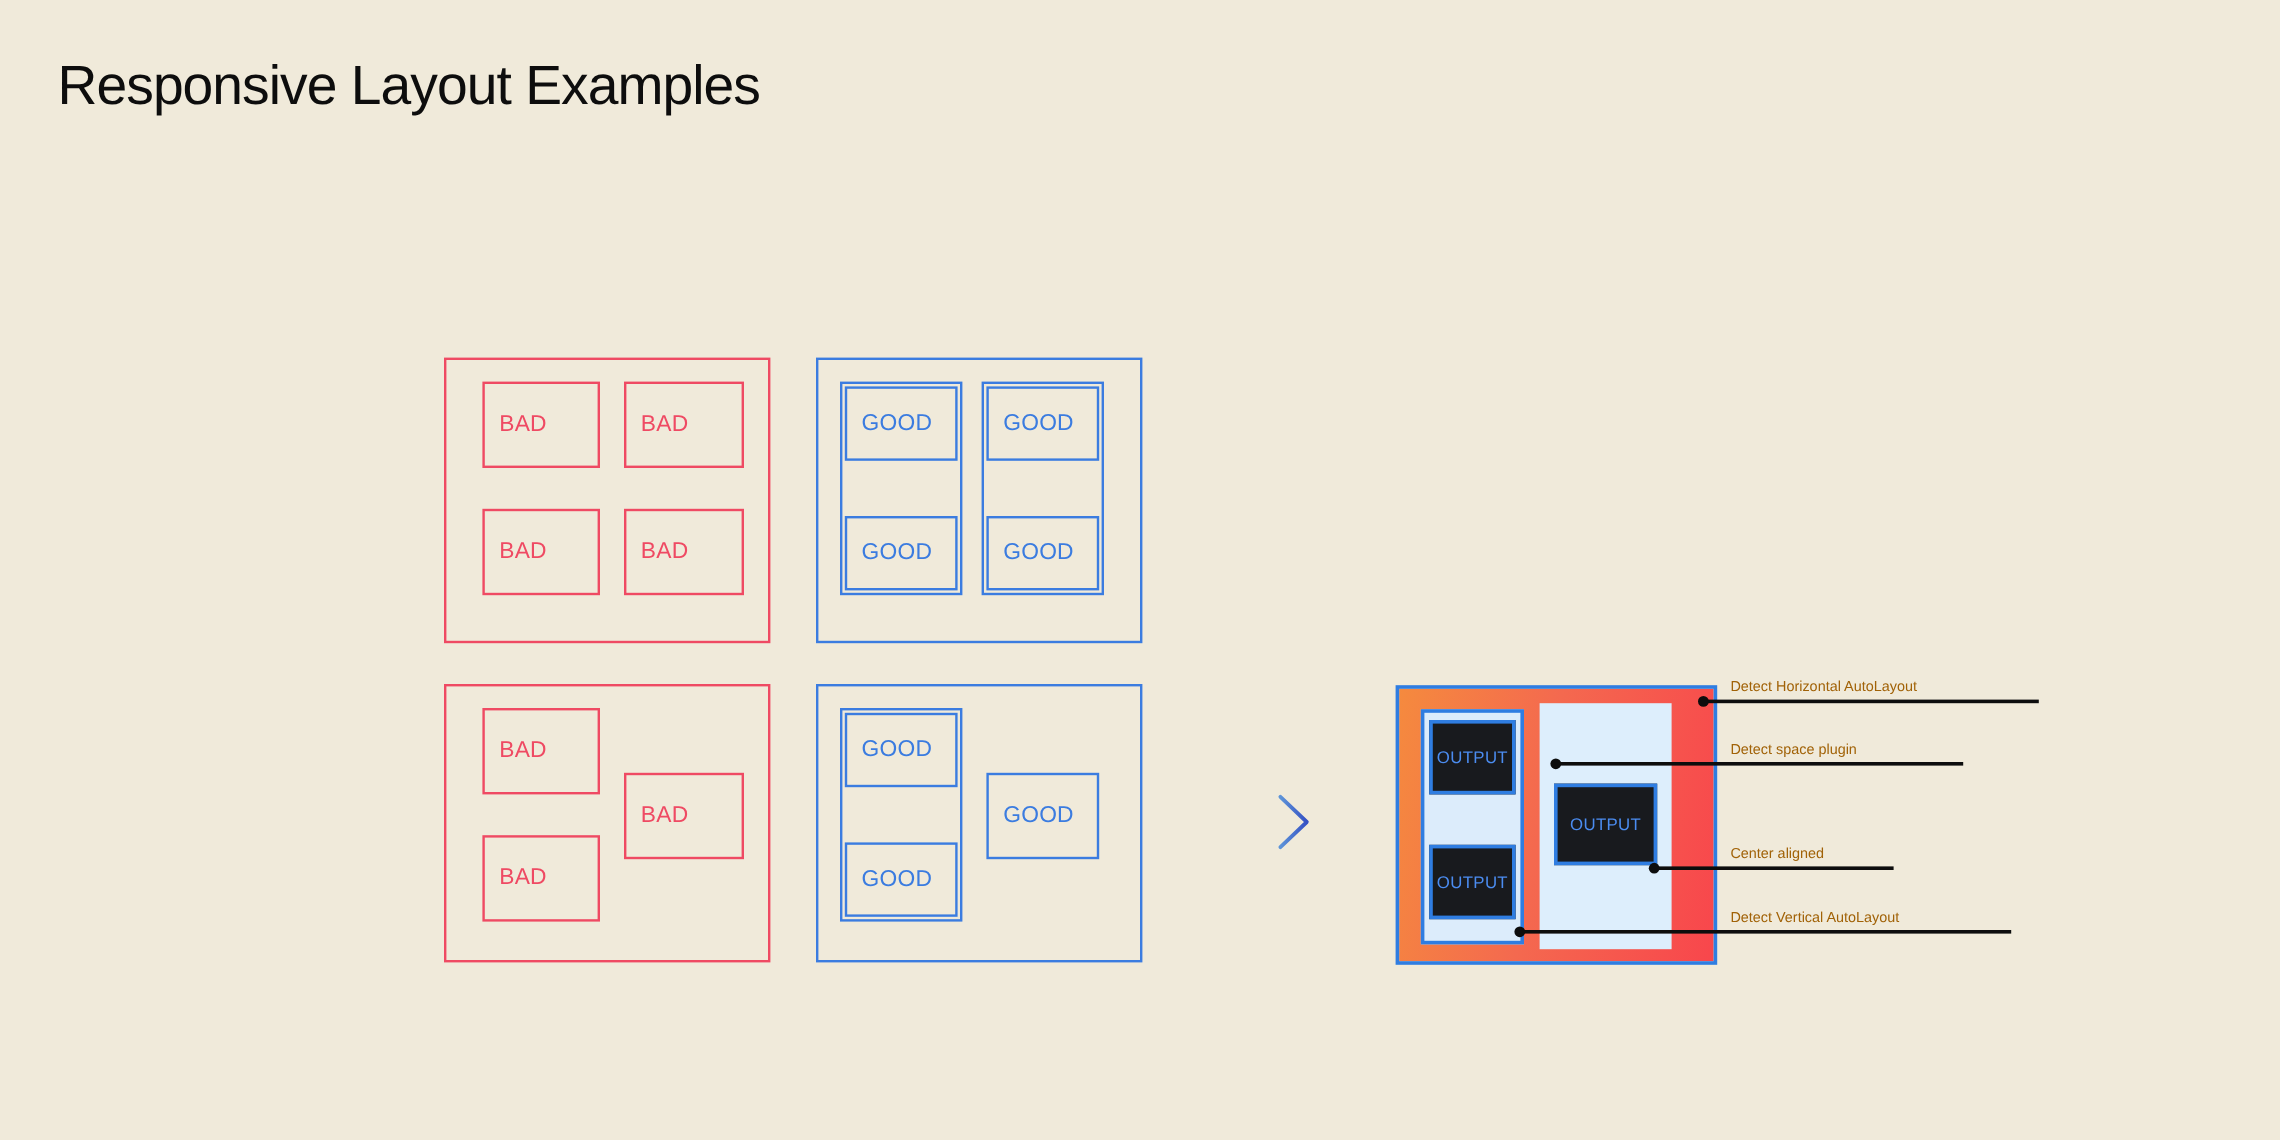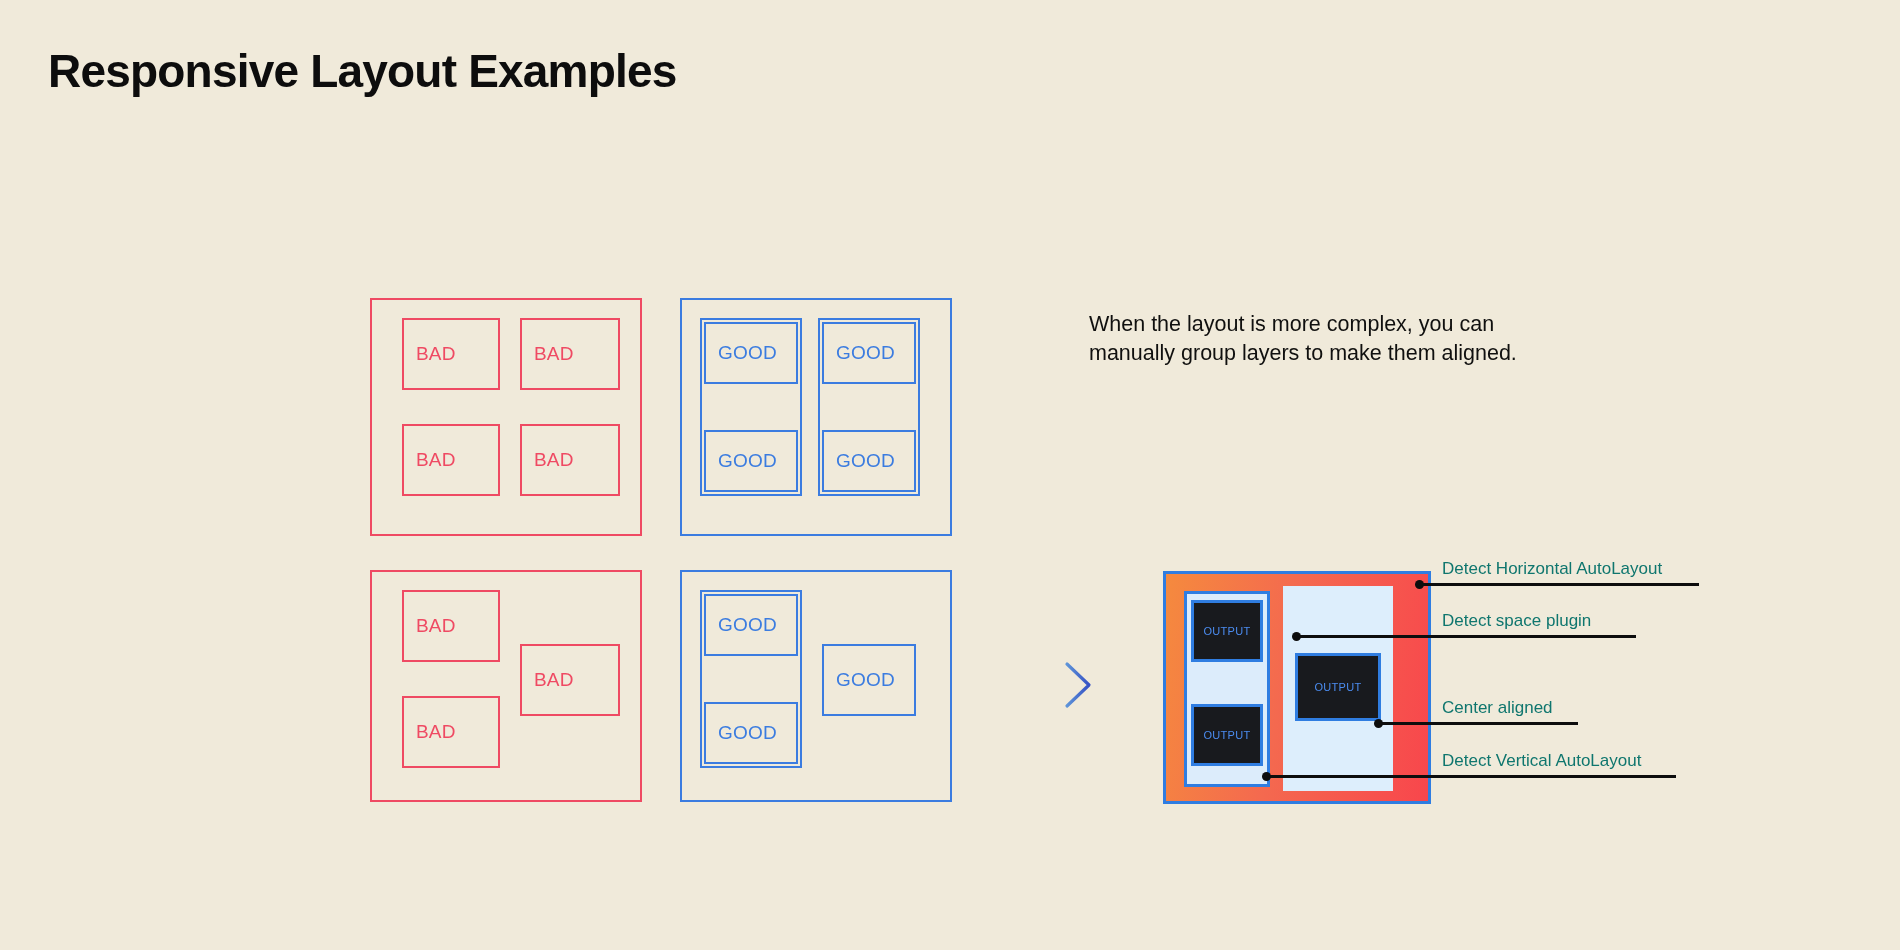--- a/index.html
+++ b/index.html
@@ -21,7 +21,7 @@
     left: 48px;
     top: 44px;
     font-size: 46px;
-    font-weight: bold;
+    font-weight: normal;
     letter-spacing: -0.8px;
     color: #0d0d0d;
     white-space: nowrap;

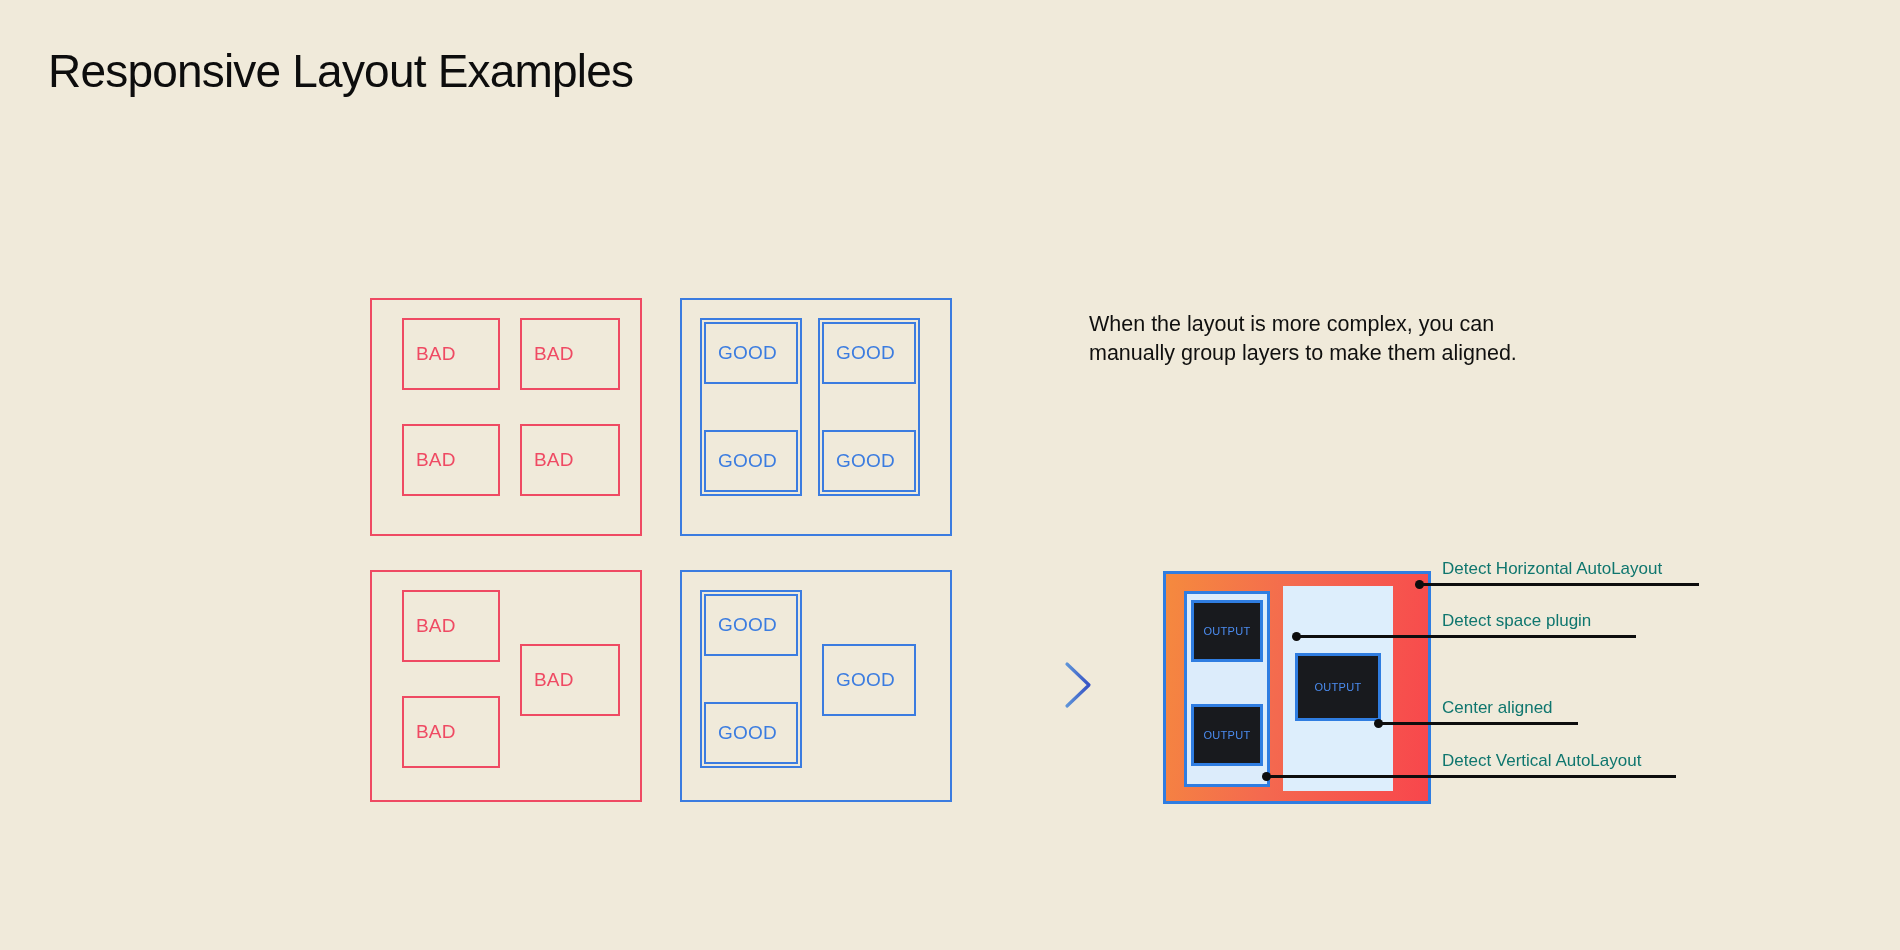--- a/index.html
+++ b/index.html
@@ -200,7 +200,6 @@
 </div>
 
 <div id="description">
-  <p>When the layout is more complex, you can manually group layers to make them aligned.</p>
 </div>
 
 <svg id="flow-arrow" viewBox="0 0 90 50">

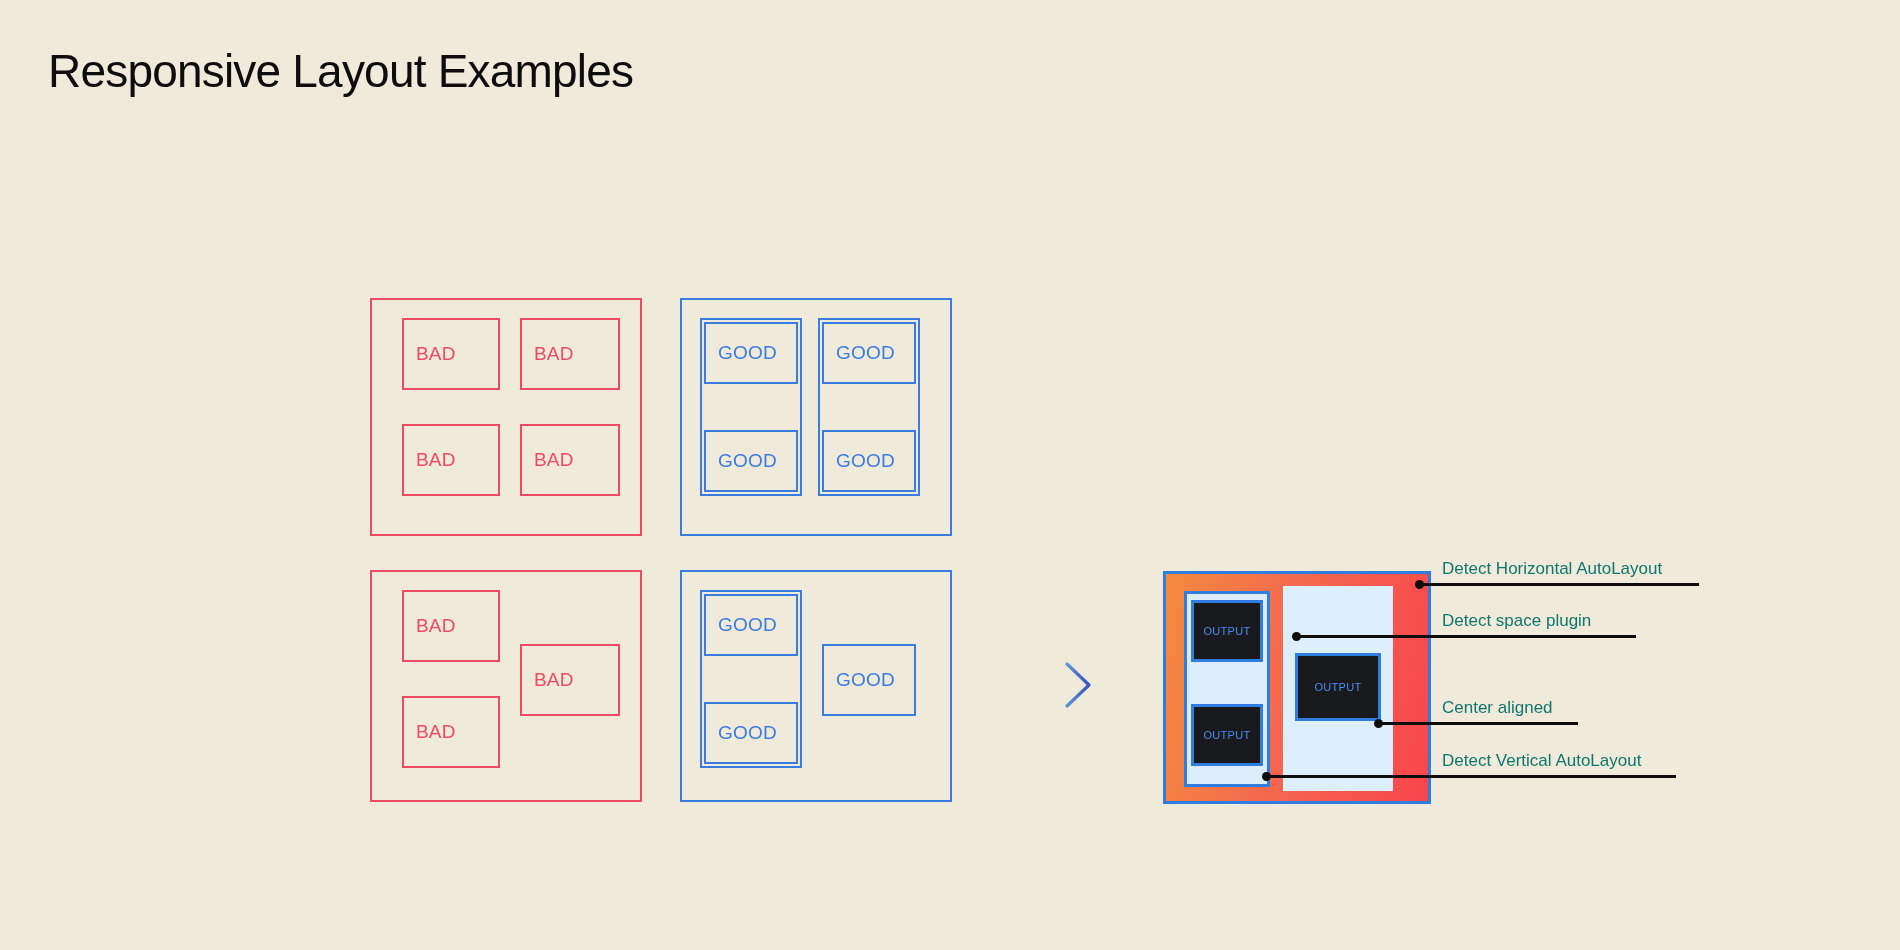--- a/index.html
+++ b/index.html
@@ -144,8 +144,8 @@
     left: 0;
     bottom: 4px;
     white-space: nowrap;
-    font-size: 17px;
-    color: #0f766e;
+    font-size: 12px;
+    color: #a16207;
   }
   .callout .c-line {
     position: absolute;

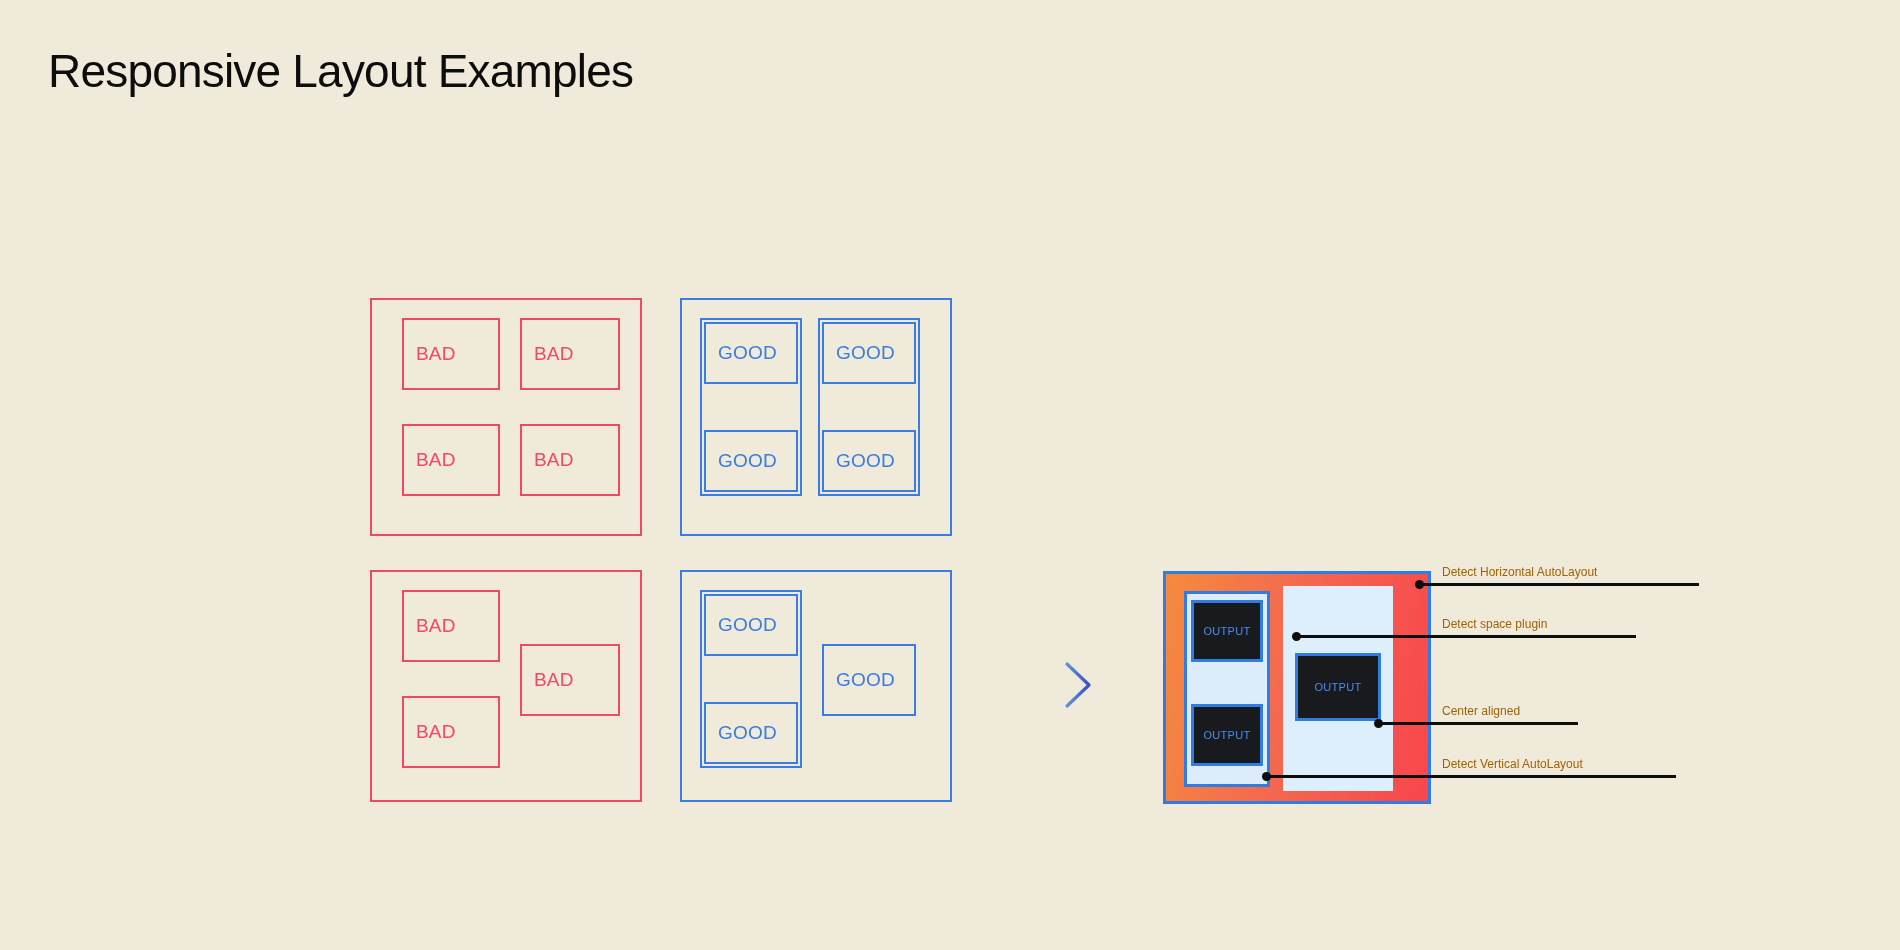--- a/index.html
+++ b/index.html
@@ -124,7 +124,7 @@
     border: 3px solid #2f7de1;
     background: #181a1e;
     color: #4b8cf0;
-    font-size: 11px;
+    font-size: 14px;
     letter-spacing: 0.3px;
     display: flex;
     align-items: center;

